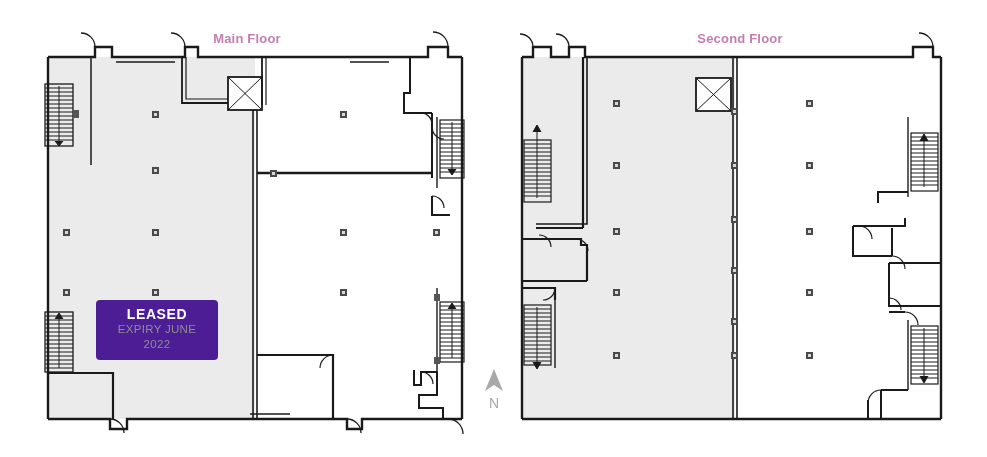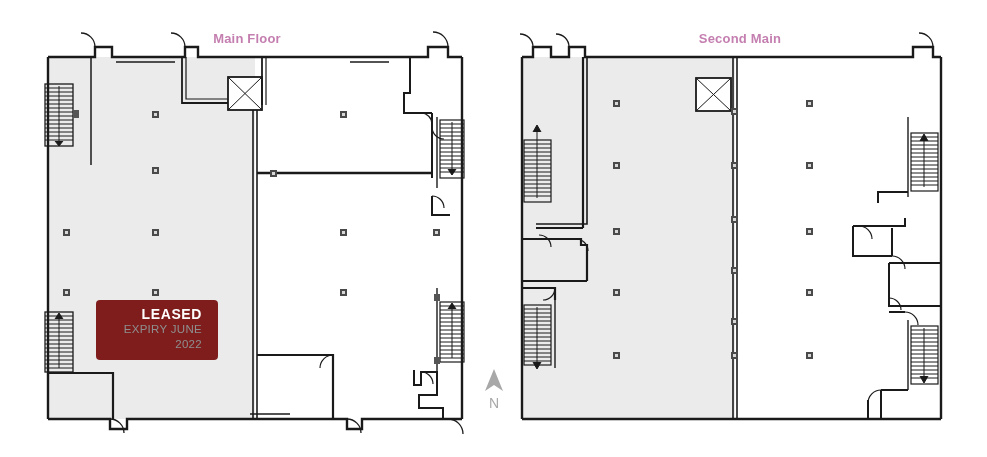--- a/index.html
+++ b/index.html
@@ -293,7 +293,7 @@
 
   <div class="plan-wrap" id="plan-second-wrap">
 
-    <div class="floor-title" style="top:31px;color:#c47fb0;">Second Main</div>
+    <div class="floor-title" style="top:31px;color:#c47fb0;">Second Floor</div>
 
     <svg class="plan" width="494" height="457" viewBox="0 0 494 457">
       <g fill="none" stroke="#1a1a1a" stroke-width="2.2" stroke-linecap="butt">

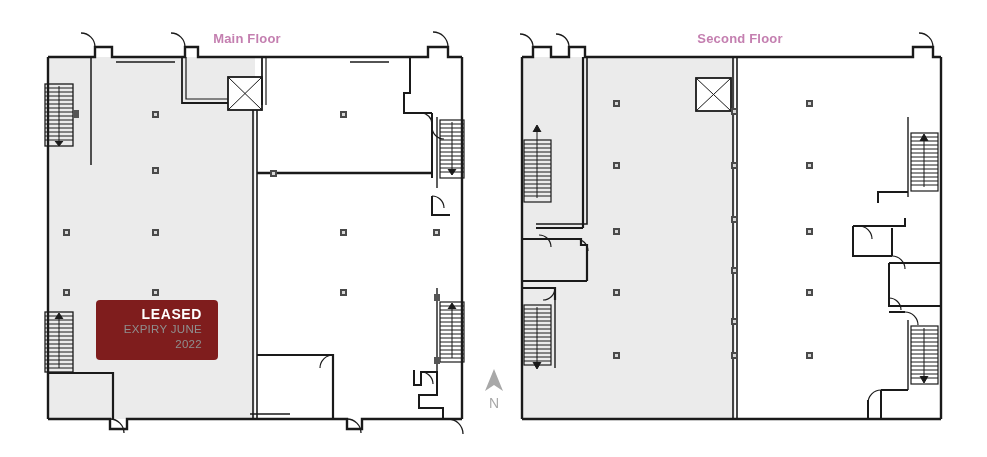--- a/index.html
+++ b/index.html
@@ -278,7 +278,7 @@
       </g>
     </svg>
 
-    <div class="badge" id="badge-main" style="background:#7f1d1d;text-align:right;">
+    <div class="badge" id="badge-main" style="background:#4c1d95;">
       <div class="badge-title">LEASED</div>
       <div class="badge-sub">EXPIRY JUNE 2022</div>
     </div>

